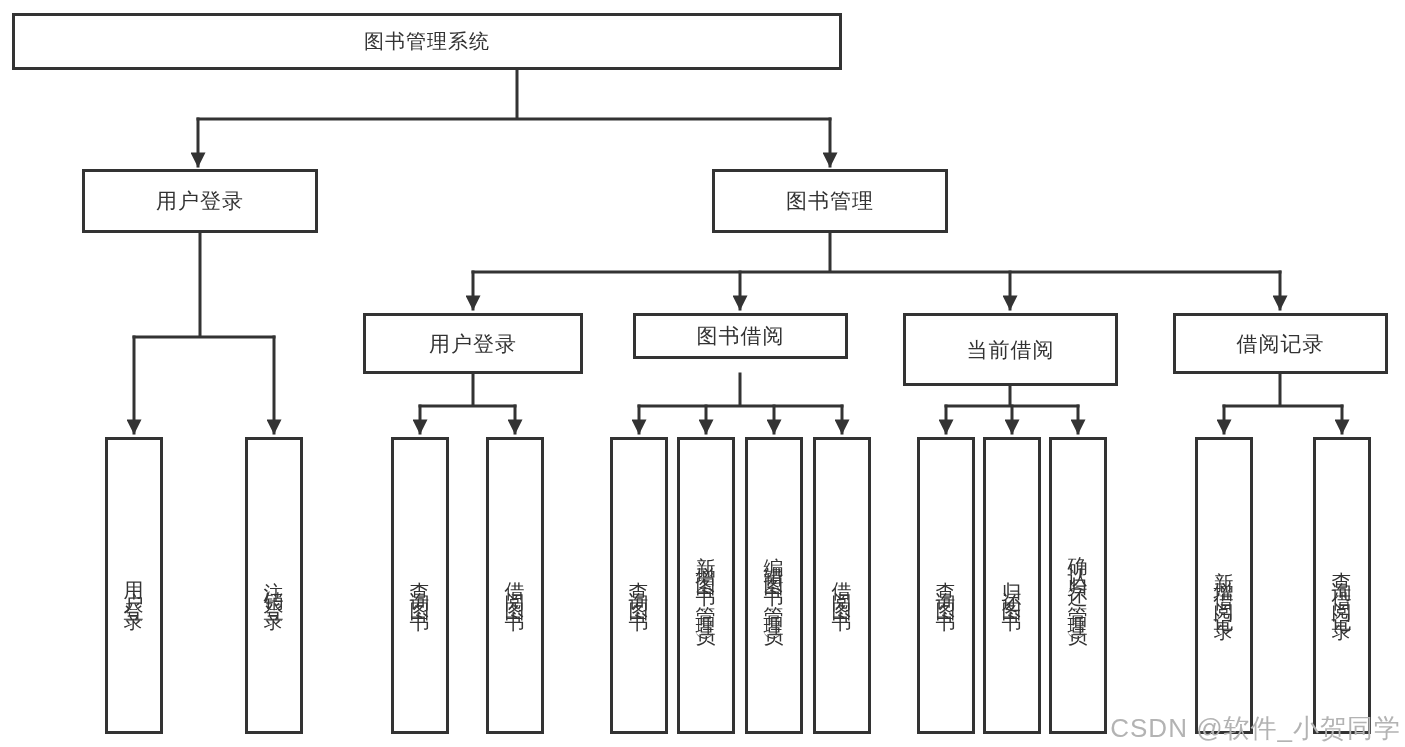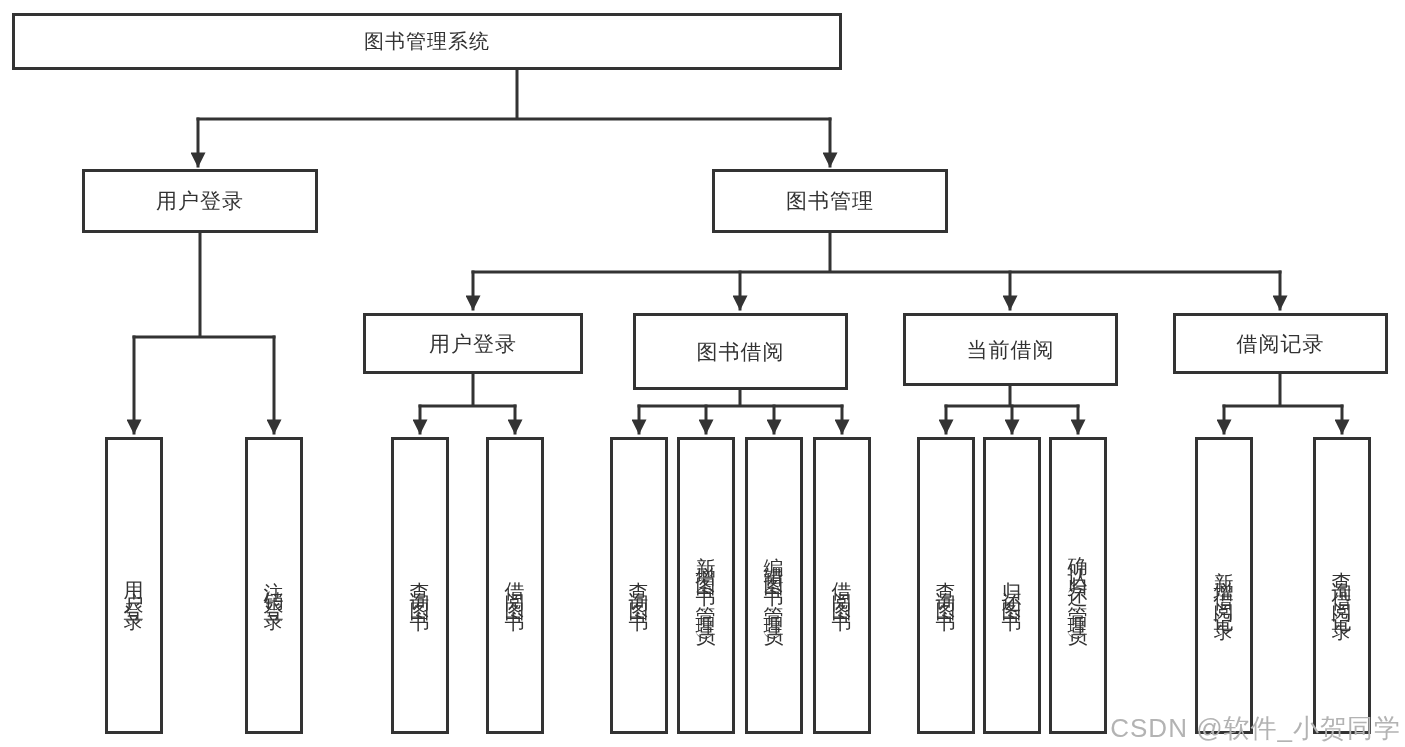--- a/index.html
+++ b/index.html
@@ -129,7 +129,7 @@
   <div class="node" style="left:363px; top:313px; width:220px; height:61px;">
     <span>用户登录</span>
   </div>
-  <div class="node" style="left:633px; top:313px; width:215px; height:77px;">
+  <div class="node" style="left:633px; top:313px; width:215px; height:46px;">
     <span>图书借阅</span>
   </div>
   <div class="node" style="left:903px; top:313px; width:215px; height:73px;">

